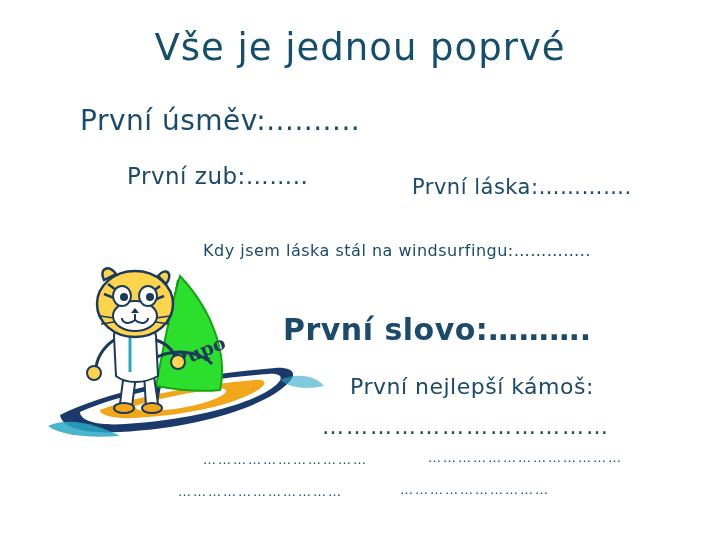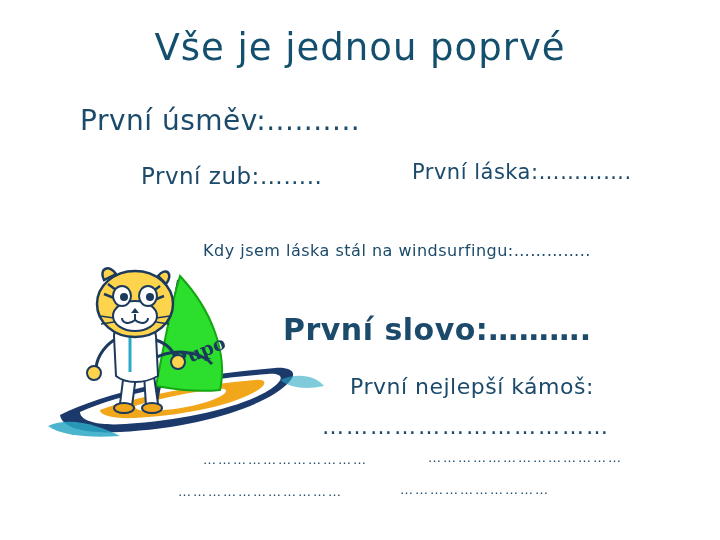--- a/index.html
+++ b/index.html
@@ -41,7 +41,7 @@
     font-size: 28px;
   }
   #line-tooth {
-    left: 141px;
+    left: 127px;
     top: 163px;
     font-size: 23px;
   }

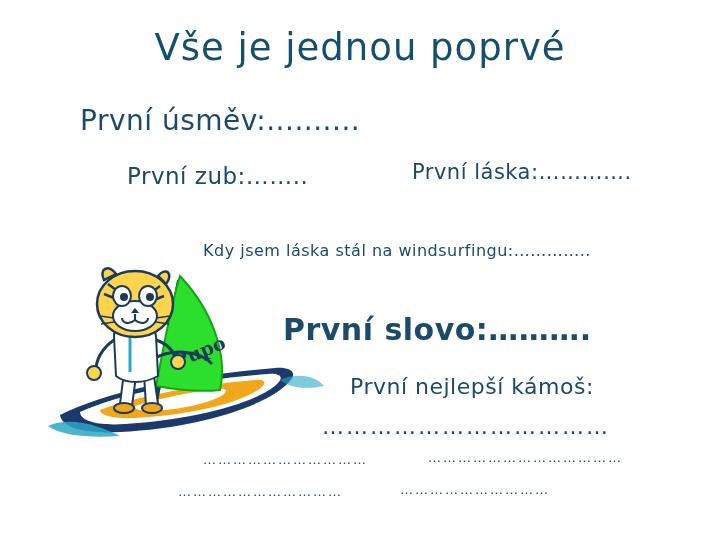--- a/index.html
+++ b/index.html
@@ -47,7 +47,7 @@
   }
   #line-love {
     left: 412px;
-    top: 160px;
+    top: 175px;
     font-size: 21px;
   }
   #line-windsurf {

